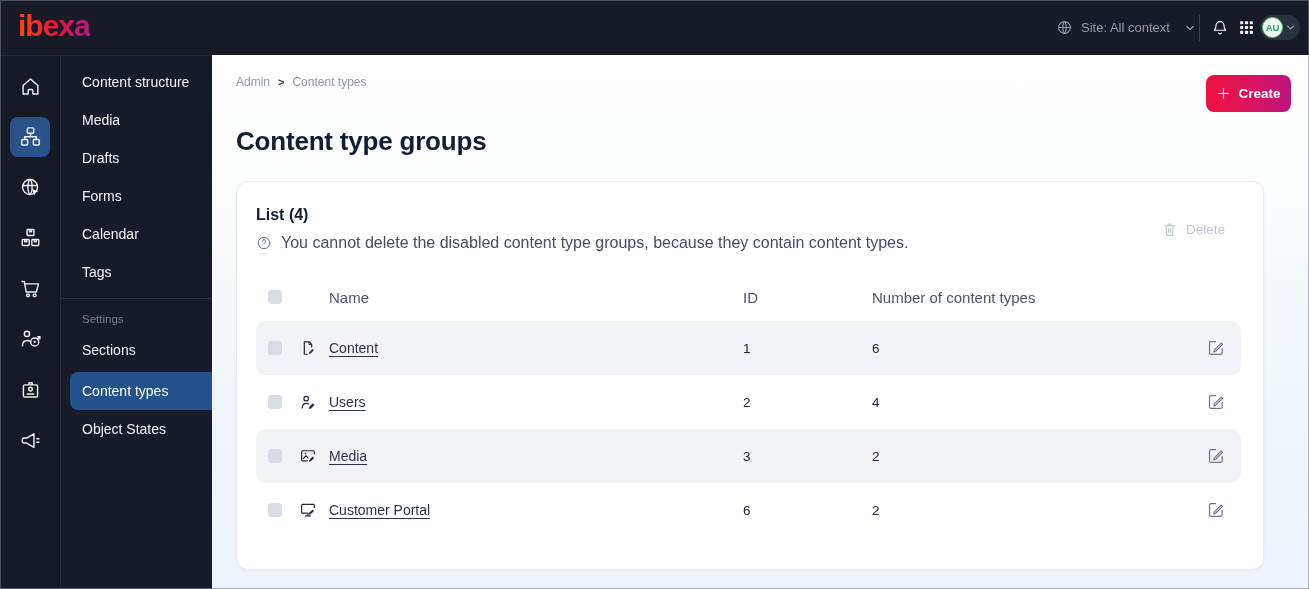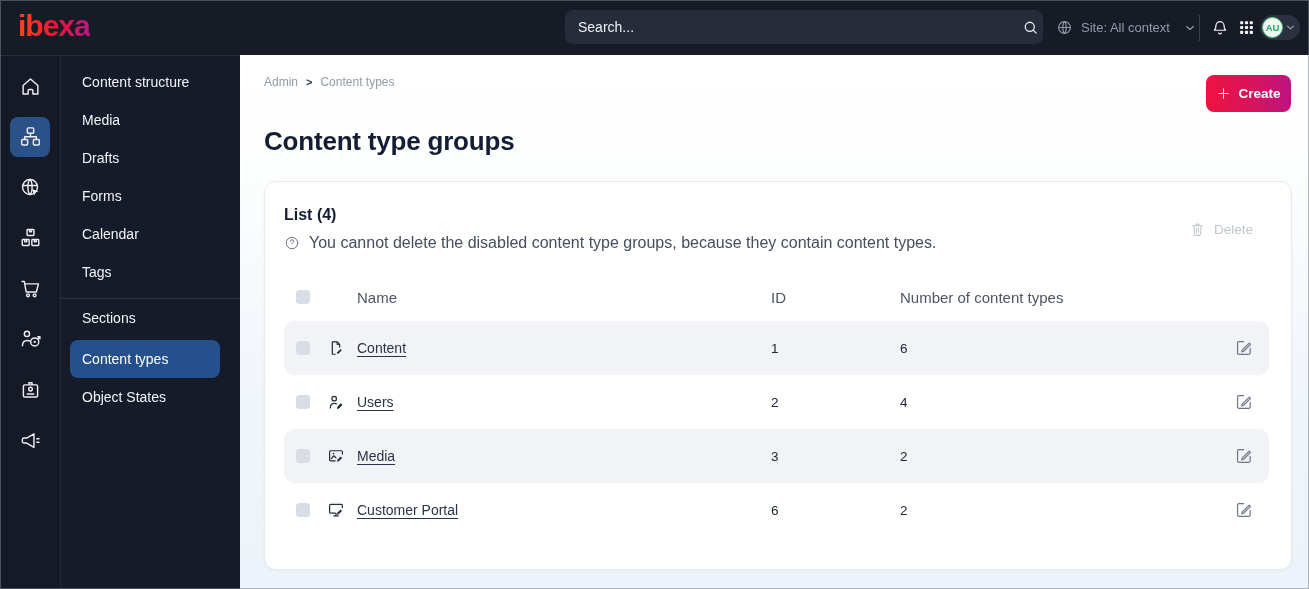--- a/index.html
+++ b/index.html
@@ -88,15 +88,6 @@
 <header class="topbar">
   <div class="logo">ibexa</div>
 
-  <div class="search-wrap">
-    <input type="text" placeholder="Search..." style="">
-    <span style="color:#eef0f3">
-      <svg width="17" height="17" viewBox="0 0 24 24" fill="none" stroke="currentColor" stroke-width="1.8" stroke-linecap="round">
-        <circle cx="11" cy="11" r="6.4"></circle>
-          <path d="M15.7 15.7 20 20"></path>
-      </svg>
-    </span>
-  </div>
 
     <div class="site-ctx">
     <span>

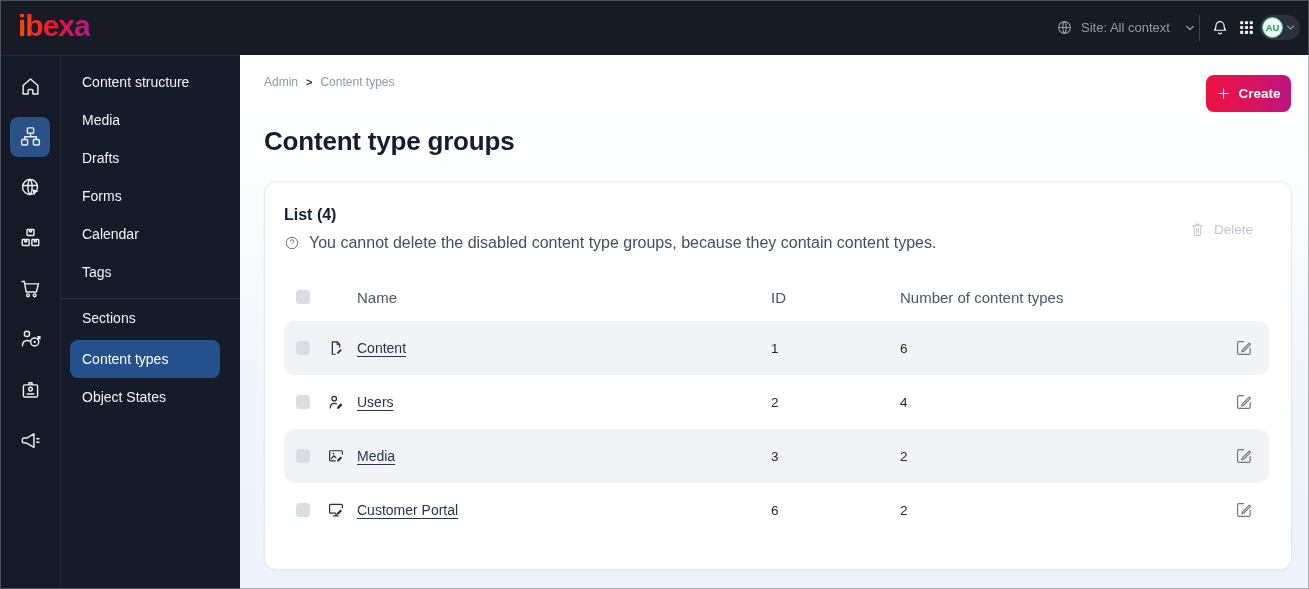--- a/index.html
+++ b/index.html
@@ -36,7 +36,7 @@
           display:flex; align-items:center; justify-content:center; cursor:pointer; flex:none; }
   .rail-btn.active { background:#2b5189; }
 
-  .panel { width:180px; background:#161b29; border-top:1px solid #262c3a; border-left:1px solid #232937;
+  .panel { width:152px; background:#161b29; border-top:1px solid #262c3a; border-left:1px solid #232937;
           padding-top:7px; flex:none; }
   .menu-item { height:38px; display:flex; align-items:center; padding-left:21px; color:#f2f3f6; font-size:14px;
           cursor:pointer; }

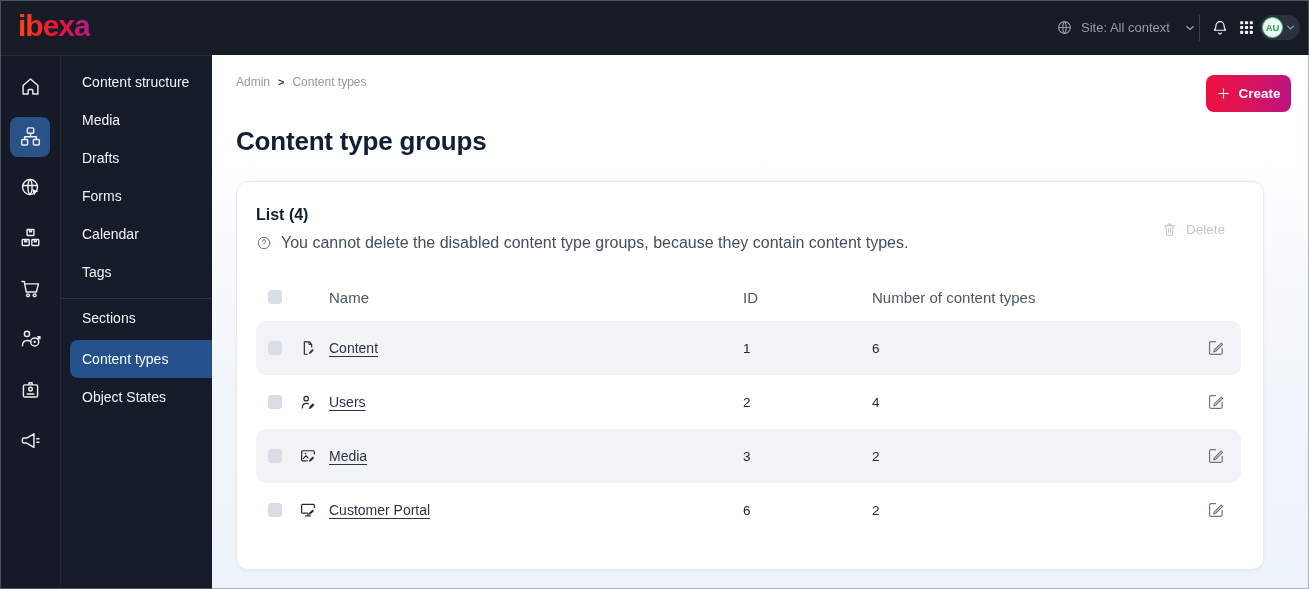--- a/index.html
+++ b/index.html
@@ -228,6 +228,7 @@
     <div class="menu-item">Calendar</div>
     <div class="menu-item">Tags</div>
     <div class="panel-divider"></div>
+    <div class="panel-label">Settings</div>
     <div class="menu-item">Sections</div>
     <div class="menu-item active">Content types</div>
     <div class="menu-item">Object States</div>

